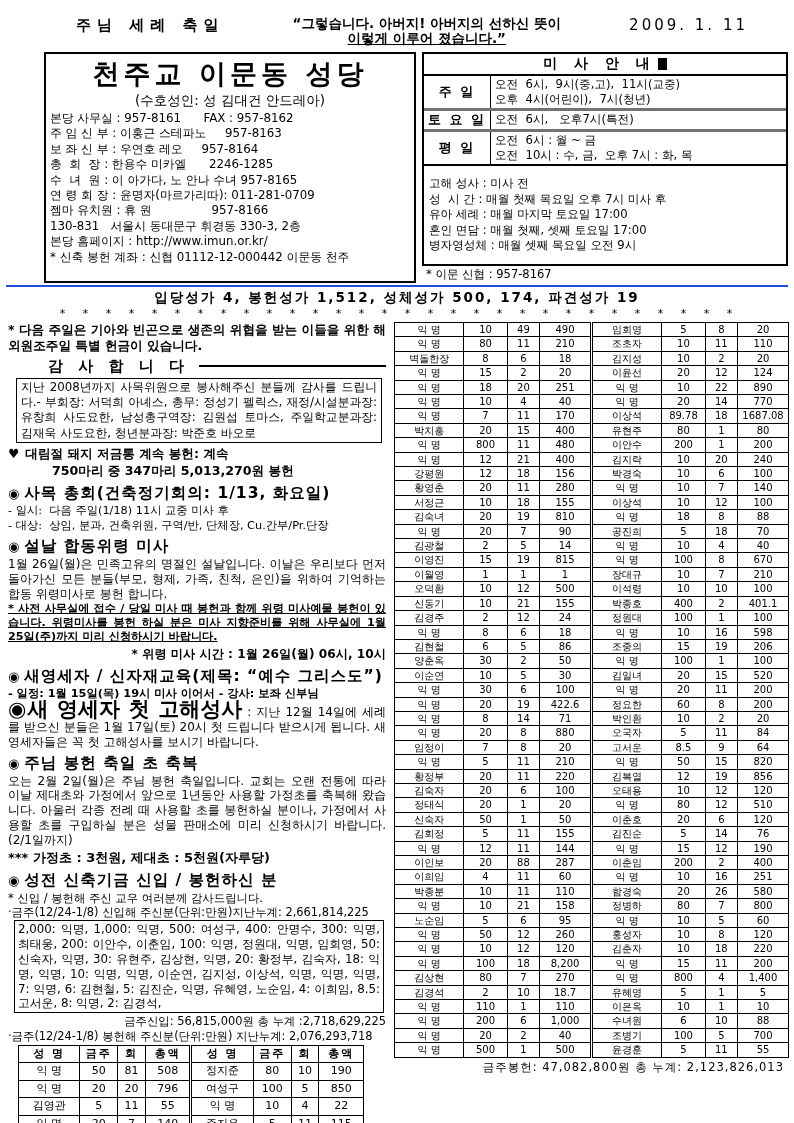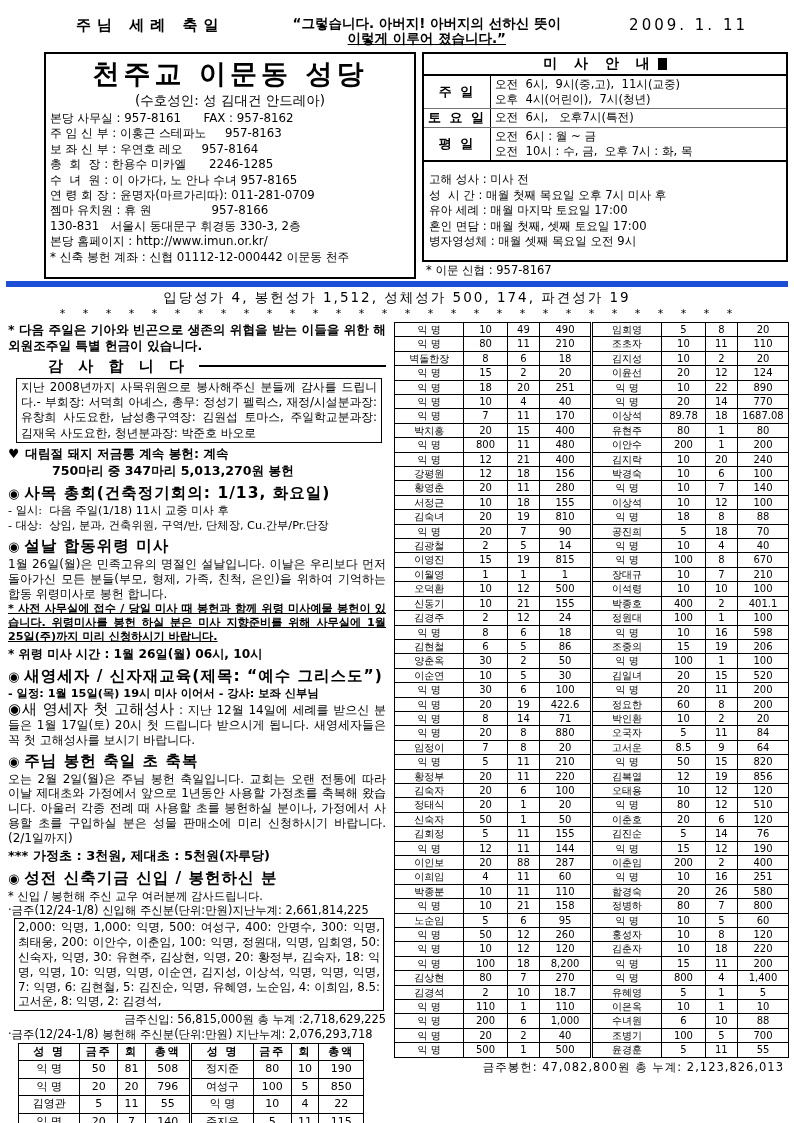--- a/index.html
+++ b/index.html
@@ -27,7 +27,7 @@
   .blk{display:inline-block;width:9px;height:12px;background:#000;margin-left:2px;vertical-align:middle;}
   .mass-schedule{border-bottom:2px solid #000;}
   .mass-row{display:flex;}
-  .mass-row + .mass-row{border-top:1px solid #737373;}
+  .mass-row + .mass-row{border-top:3px solid #737373;}
   .mass-label{width:66px;border-right:1px solid #000;font-weight:bold;font-size:13px;display:flex;align-items:center;justify-content:center;letter-spacing:2px;}
   .mass-times{flex:1;padding:1px 4px;}
   .mass-time{font-size:11.6px;line-height:15px;white-space:pre-wrap;}

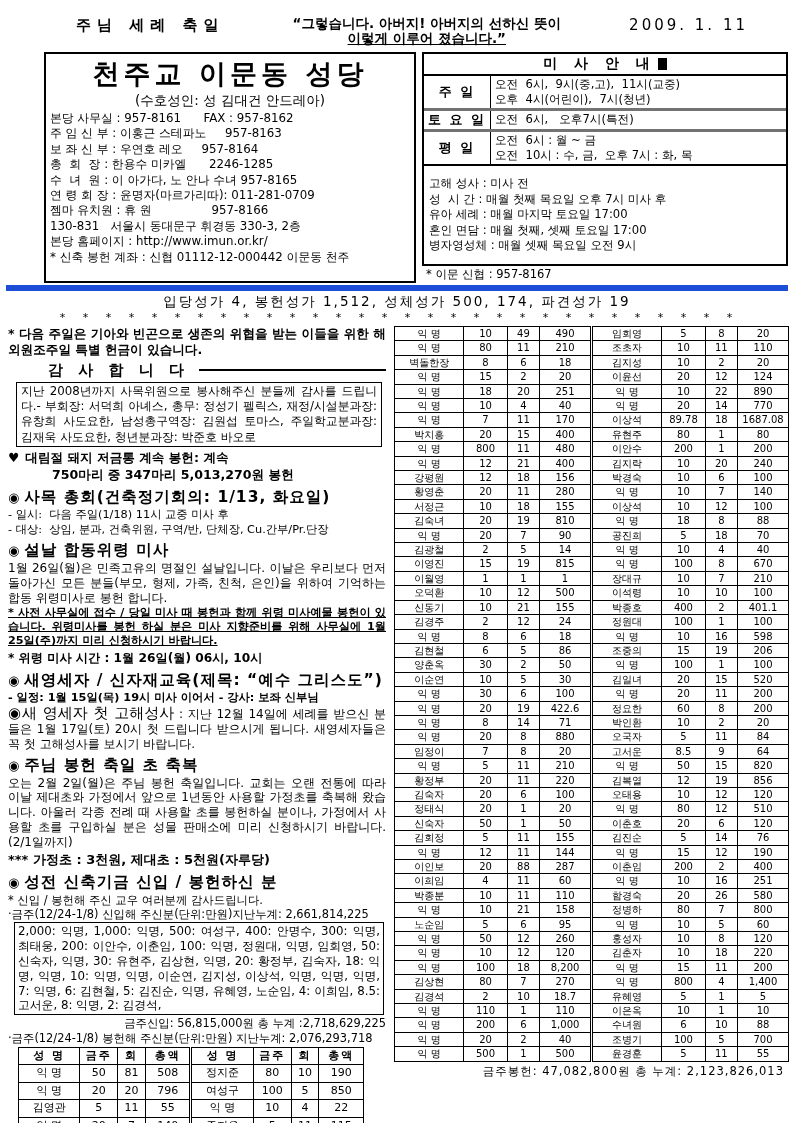--- a/index.html
+++ b/index.html
@@ -35,7 +35,7 @@
   .mass-note{font-size:11.6px;line-height:15.6px;white-space:pre-wrap;}
   .credit{font-size:11.5px;padding:1px 4px;}
   
-  .hymn-sep{border-top:6px solid #1d4ed8;margin-top:2px;text-align:center;font-weight:normal;font-size:13.5px;letter-spacing:2px;padding-top:2px;}
+  .hymn-sep{border-top:2px solid #1d4ed8;margin-top:2px;text-align:center;font-weight:bold;font-size:13.5px;letter-spacing:2px;padding-top:2px;}
   .stars{text-align:center;font-size:11px;letter-spacing:2px;word-spacing:10px;line-height:13px;}
   
   .main{display:flex;margin-top:2px;}

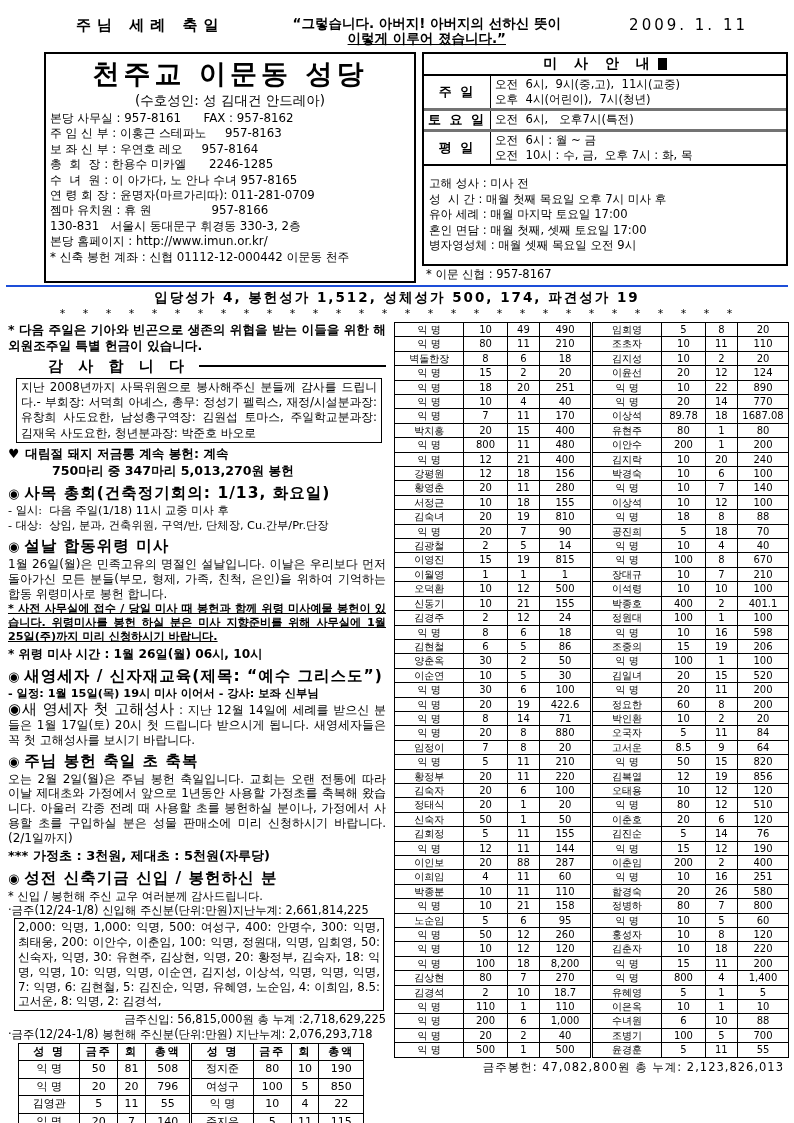--- a/index.html
+++ b/index.html
@@ -54,7 +54,7 @@
   .sub-line{font-size:11.3px;line-height:14.8px;white-space:pre-wrap;}
   .body-txt{font-size:12px;line-height:14.8px;text-align:justify;}
   .note-bu{font-weight:bold;text-decoration:underline;font-size:11.2px;line-height:14.2px;text-align:justify;}
-  .time-line{font-weight:bold;font-size:12.2px;margin:2px 0;}
+  .time-line{font-weight:bold;font-size:12.2px;margin:2px 0;text-align:right;}
   .inline-head{font-weight:normal;font-size:15px;}
   .candle-price{font-weight:bold;font-size:13px;margin-top:1px;}
   .fund-sub{font-size:11.4px;line-height:14.4px;}

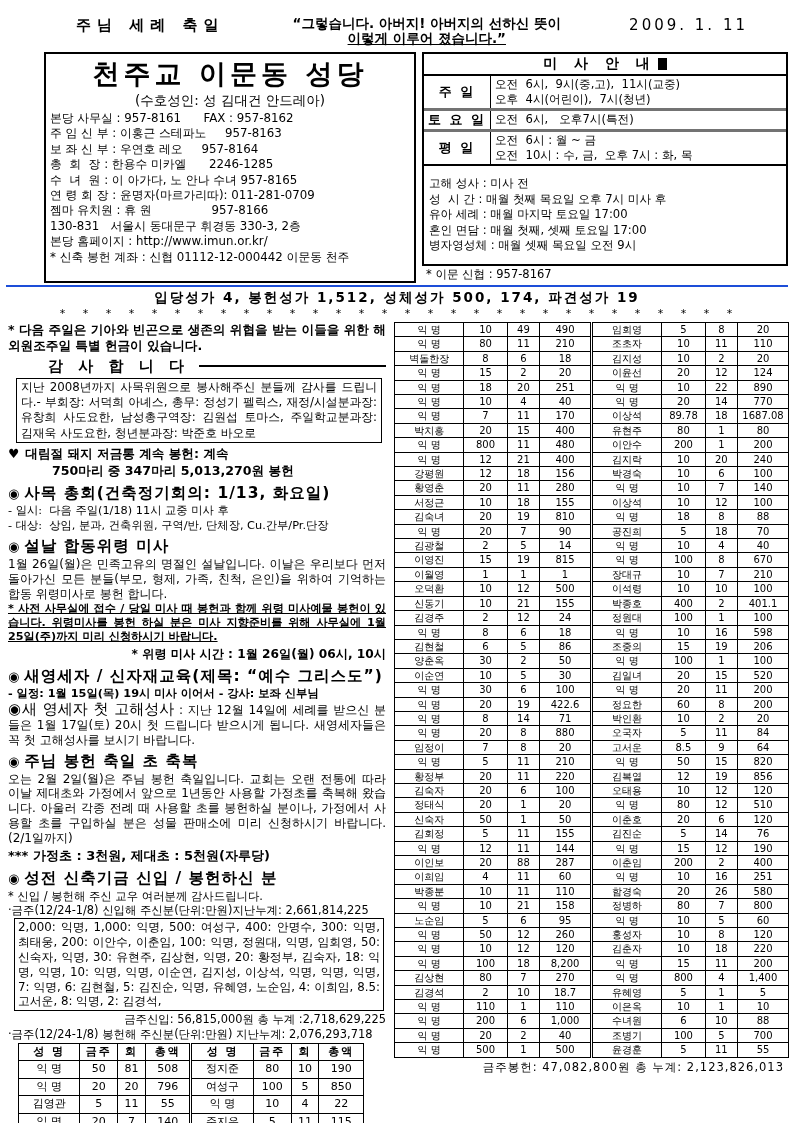--- a/index.html
+++ b/index.html
@@ -55,7 +55,7 @@
   .body-txt{font-size:12px;line-height:14.8px;text-align:justify;}
   .note-bu{font-weight:bold;text-decoration:underline;font-size:11.2px;line-height:14.2px;text-align:justify;}
   .time-line{font-weight:bold;font-size:12.2px;margin:2px 0;text-align:right;}
-  .inline-head{font-weight:normal;font-size:15px;}
+  .inline-head{font-weight:bold;font-size:21px;}
   .candle-price{font-weight:bold;font-size:13px;margin-top:1px;}
   .fund-sub{font-size:11.4px;line-height:14.4px;}
   .fund-box{border:1.5px solid #000;padding:1px 3px;font-size:11.8px;line-height:14.8px;text-align:justify;margin:1px 2px 1px 6px;}

